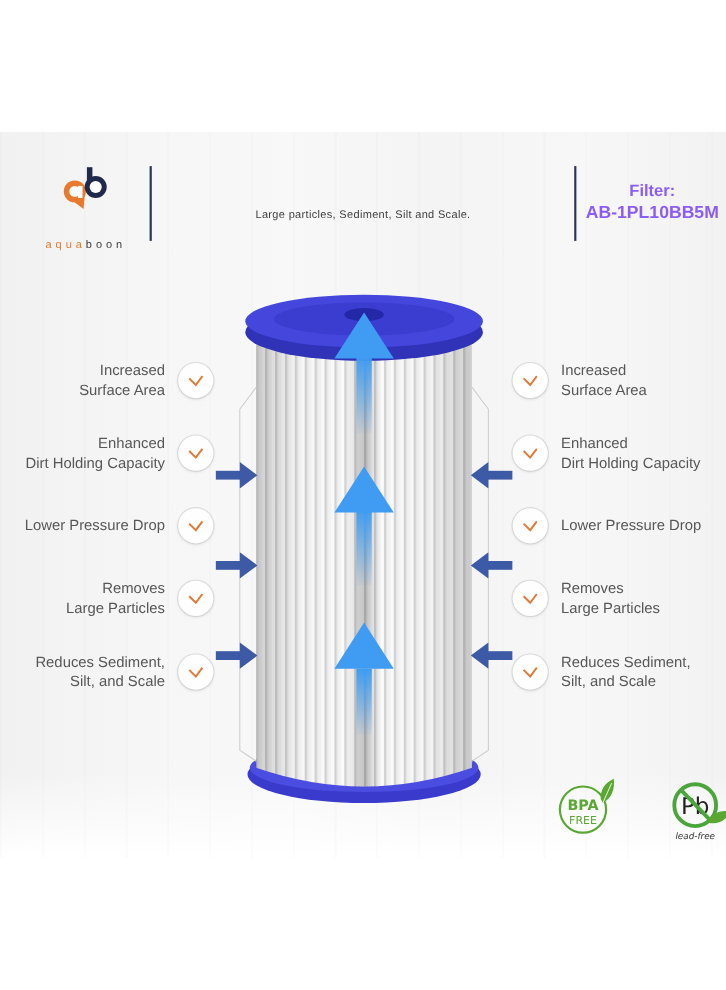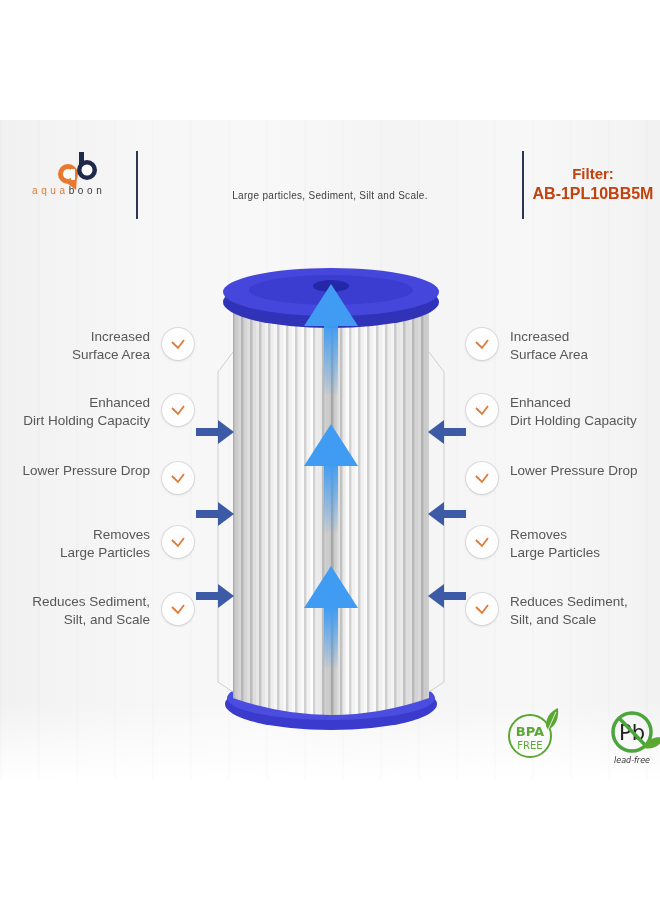--- a/index.html
+++ b/index.html
@@ -41,7 +41,7 @@
   }
   .filter-label, .filter-model {
     position: absolute; left: 526px; width: 134px; text-align: center;
-    font-weight: 700; color: #c2410c;
+    font-weight: 700; color: #8b5cf6;
   }
   .filter-label { top: 20px; font-size: 15px; }
   .filter-model { top: 40px; font-size: 16px; }

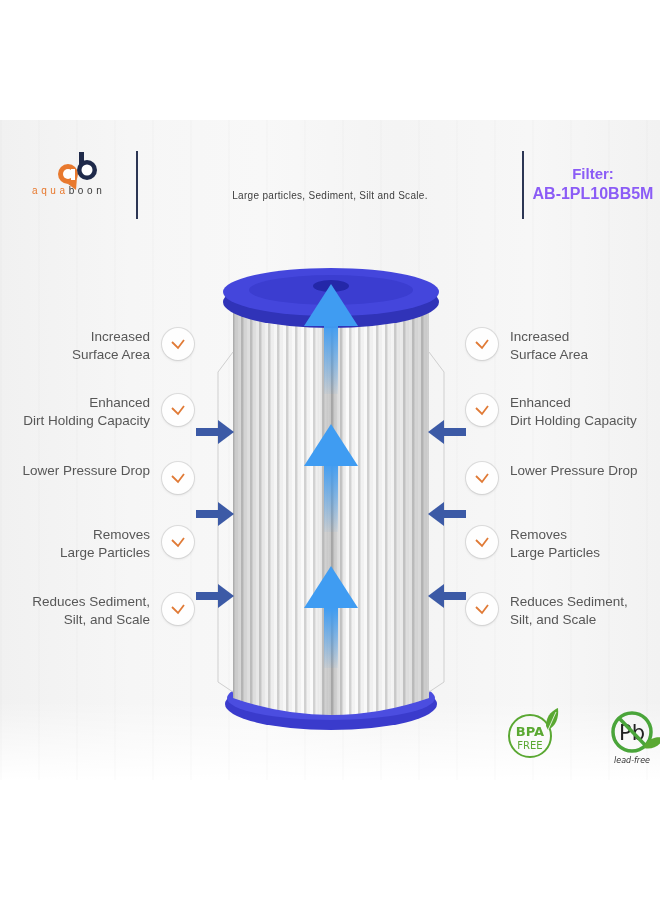--- a/index.html
+++ b/index.html
@@ -23,7 +23,7 @@
   .logo { position: absolute; left: 32px; top: 0; width: 92px; height: 80px; }
   .logo-mark { position: absolute; left: 22px; top: 5px; width: 46px; height: 42px; }
   .logo-text {
-    position: absolute; left: 0; top: 40px; width: 92px; 
+    position: absolute; left: 0; top: 72px; width: 92px; text-align: center;
     font-size: 10px; letter-spacing: 3.6px; color: #3a3a3a;
   }
   .logo-text .a { color: #e8792e; }

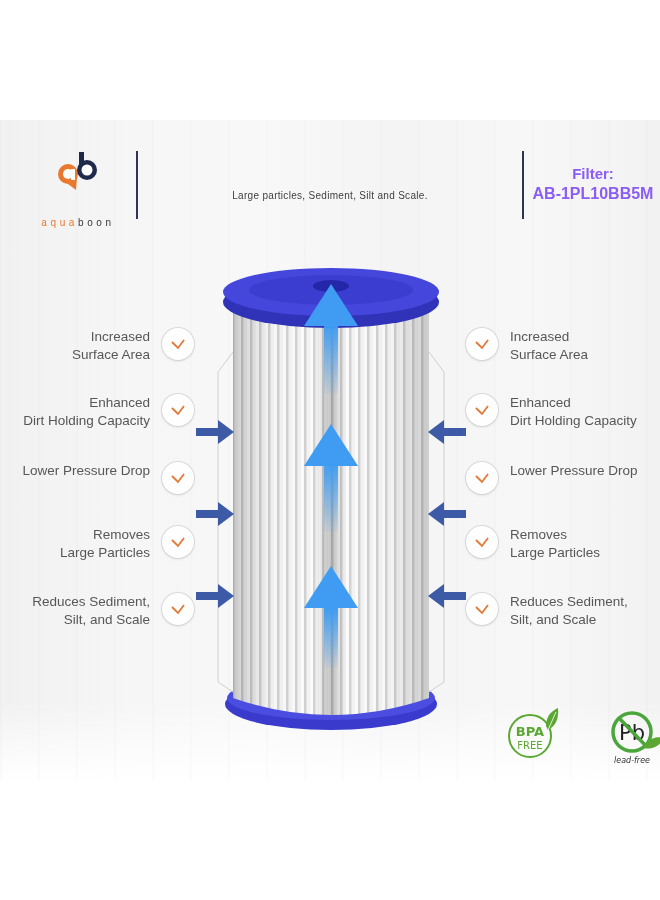--- a/index.html
+++ b/index.html
@@ -50,7 +50,7 @@
   .product { position: absolute; left: 196px; top: 262px; width: 270px; height: 480px; }
 
   
-  .feature { position: absolute; display: flex; }
+  .feature { position: absolute; display: flex; align-items: center; }
   .feature.left { right: 466px; flex-direction: row; }
   .feature.right { left: 466px; flex-direction: row; }
   .feature .txt { font-size: 13.5px; line-height: 18px; color: #575757; }

